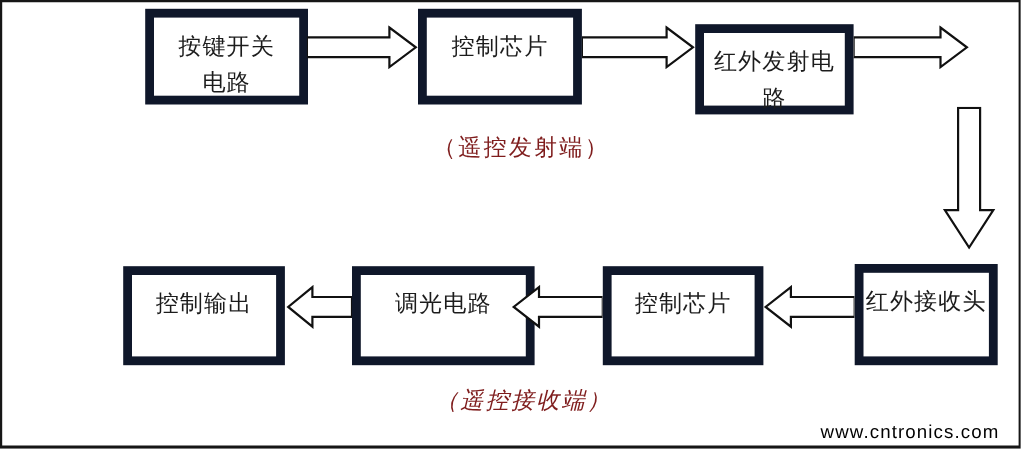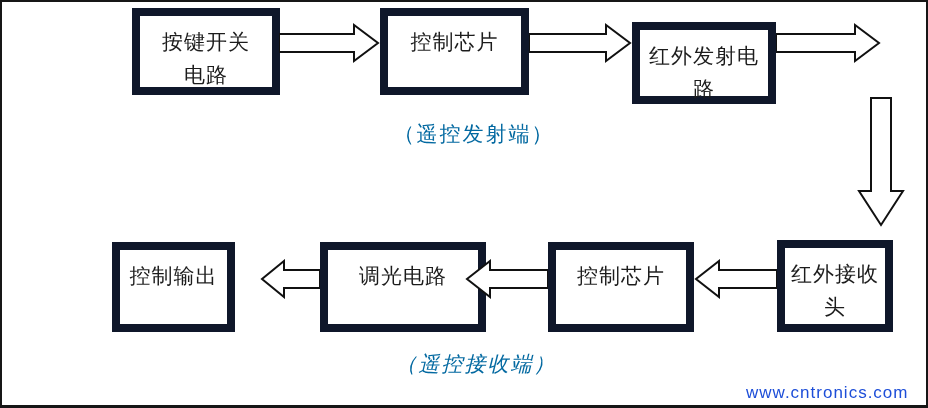--- a/index.html
+++ b/index.html
@@ -46,7 +46,7 @@
   .caption {
     position: absolute;
     font-size: 21px;
-    color: #0369a1;
+    color: #7f1d1d;
     letter-spacing: 2px;
     text-align: center;
     width: 280px;

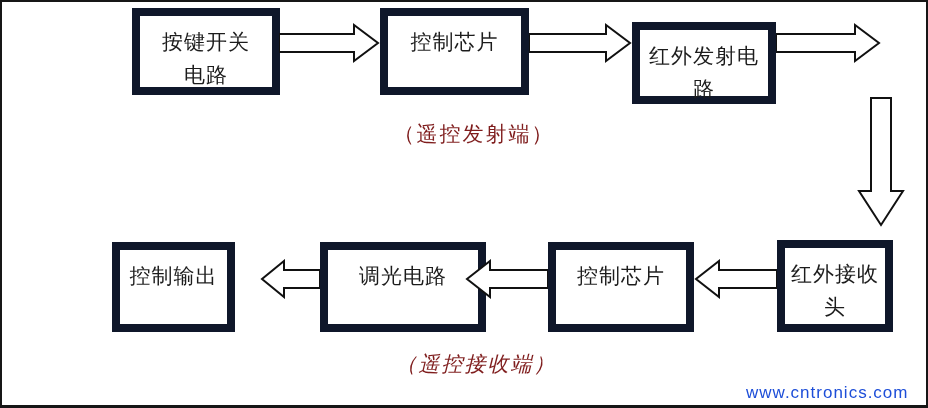--- a/index.html
+++ b/index.html
@@ -97,7 +97,7 @@
     <polygon points="14,1 34,1 34,94 46,94 24,128 2,94 14,94"></polygon>
   </svg>
 
-  <div class="box" style="left:110px; top:240px; width:123px; height:90px;">
+  <div class="box" style="left:110px; top:240px; width:147px; height:90px;">
     <span>控制输出</span>
   </div>
 

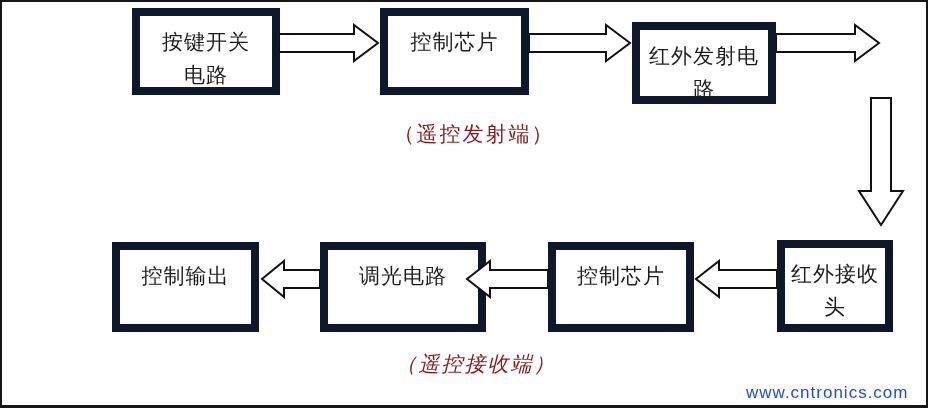--- a/index.html
+++ b/index.html
@@ -121,7 +121,7 @@
     <polygon points="83,11 25,11 25,2 2,20 25,38 25,29 83,29"></polygon>
   </svg>
 
-  <div class="box" style="left:775px; top:238px; width:116px; height:92px;">
+  <div class="box" style="left:775px; top:238px; width:130px; height:92px;">
     <span>红外接收头</span>
   </div>
 

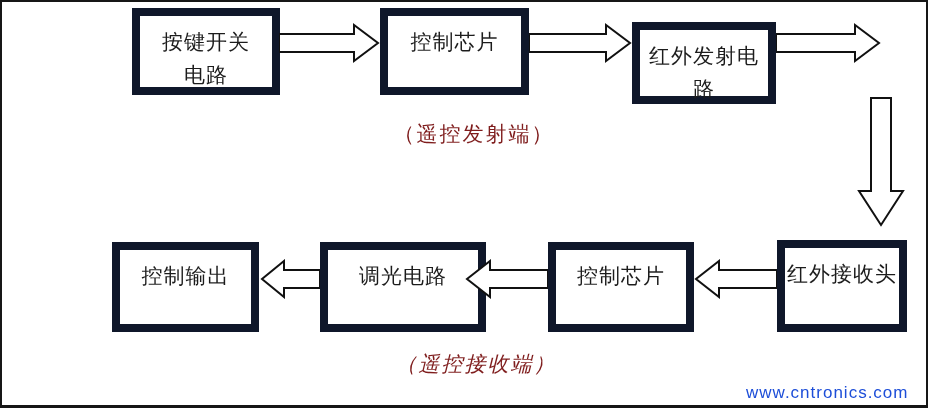--- a/index.html
+++ b/index.html
@@ -55,7 +55,7 @@
     position: absolute;
     font-family: "Liberation Sans", "DejaVu Sans", sans-serif;
     font-size: 17px;
-    color: #1d4ed8;
+    color: #000000;
     letter-spacing: 1px;
     white-space: nowrap;
   }

